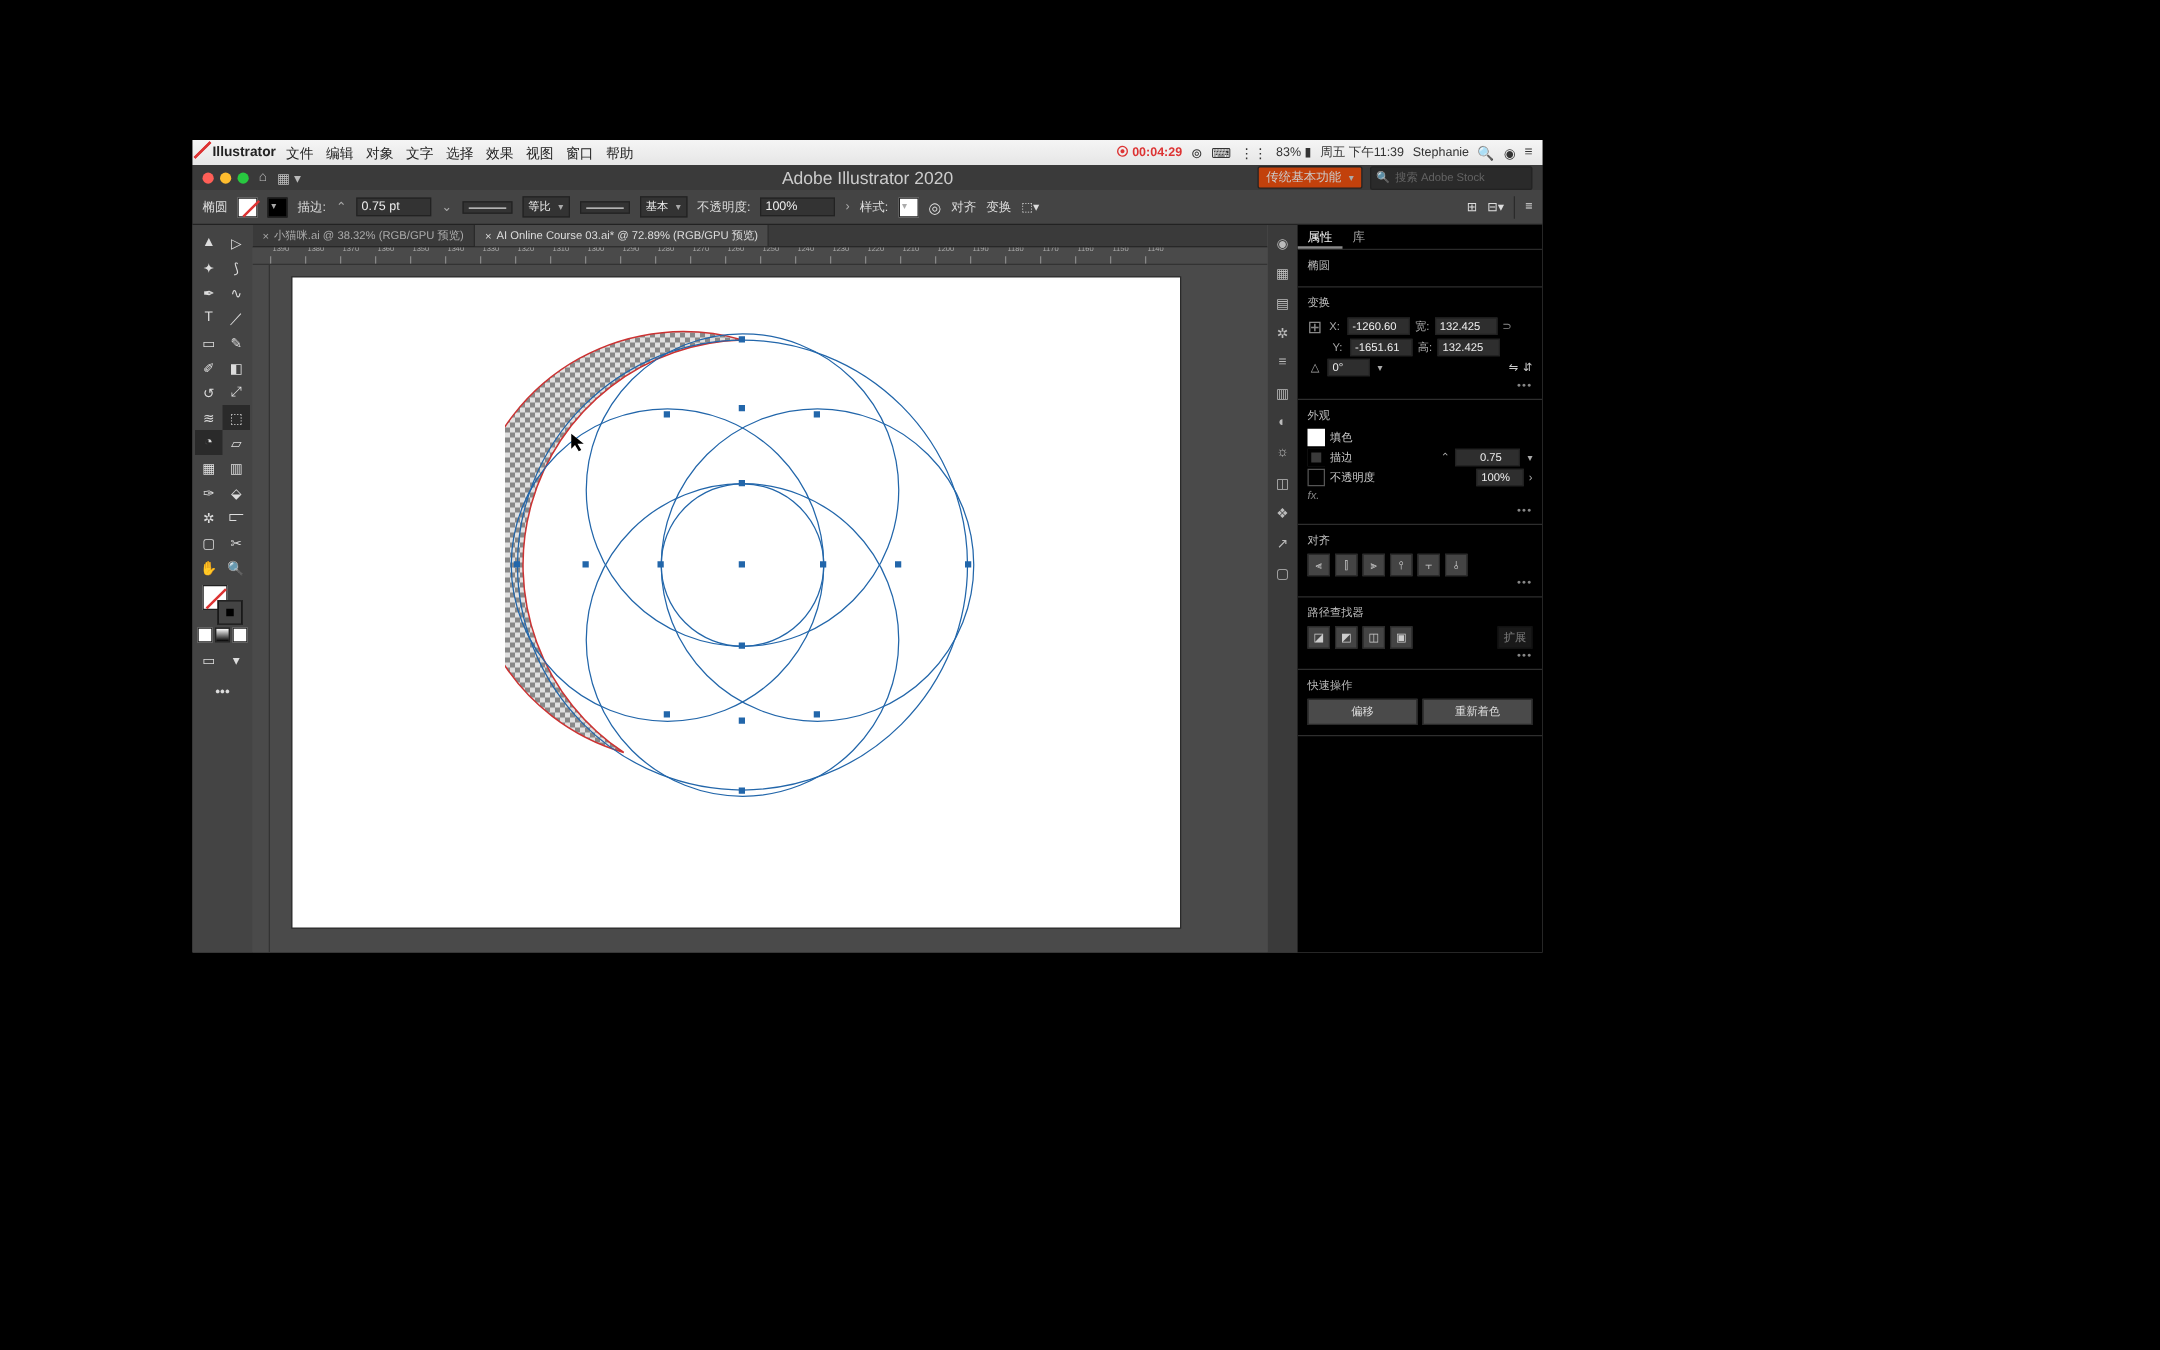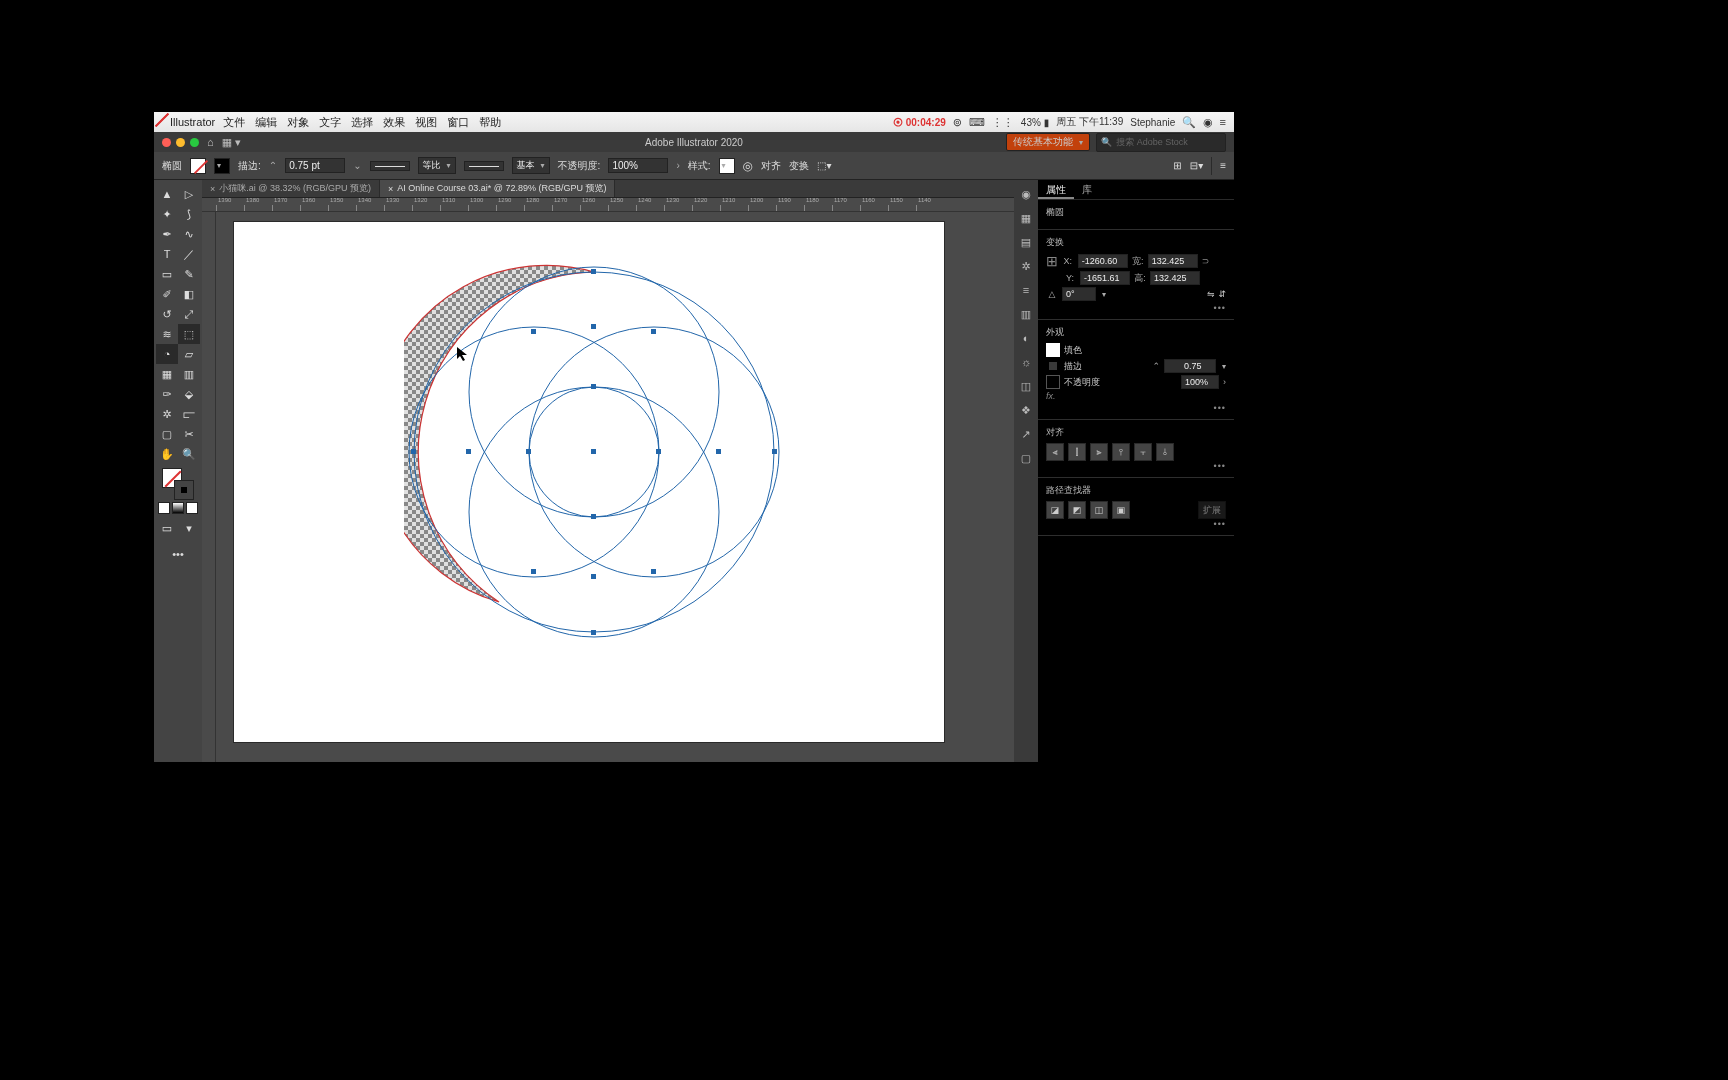--- a/index.html
+++ b/index.html
@@ -10,7 +10,7 @@
 
 .menubar { height: 20px; background: linear-gradient(#f5f5f5,#e6e6e6); display: flex; align-items: center; font-size: 11px; color: #222; padding: 0 8px; }
 .menubar .apple { font-size: 12px; margin-right: 8px; }
-.menubar .app-name { font-weight: 400; margin-right: 8px; }
+.menubar .app-name { font-weight: 700; margin-right: 8px; }
 .menubar .menus { display: flex; gap: 10px; }
 .menubar .spacer { flex: 1; }
 .menubar .status { display: flex; align-items: center; gap: 7px; font-size: 10px; color: #333; }

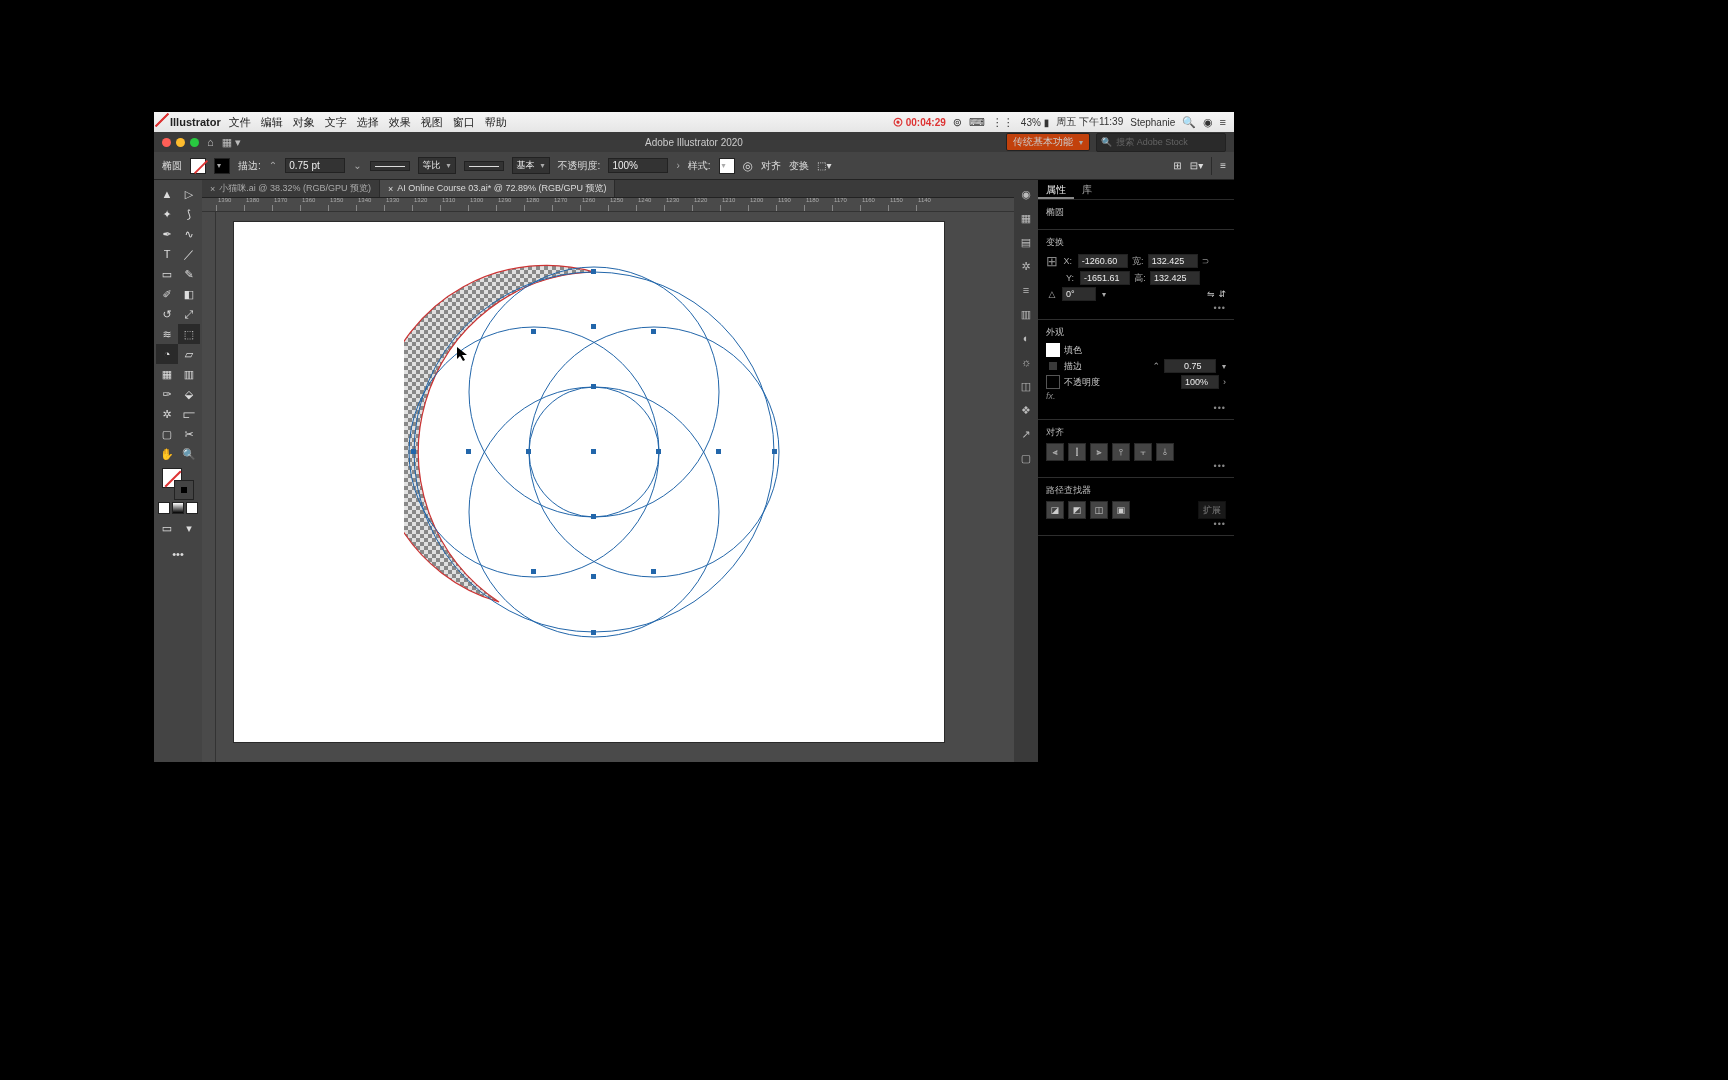--- a/index.html
+++ b/index.html
@@ -118,7 +118,7 @@
       <span class="icon">⊚</span>
       <span class="icon">⌨</span>
       <span class="icon">⋮⋮</span>
-      <span><span>43%</span> ▮</span>
+      <span><span>83%</span> ▮</span>
       <span>周五 下午11:39</span>
       <span>Stephanie</span>
       <span class="icon">🔍</span>

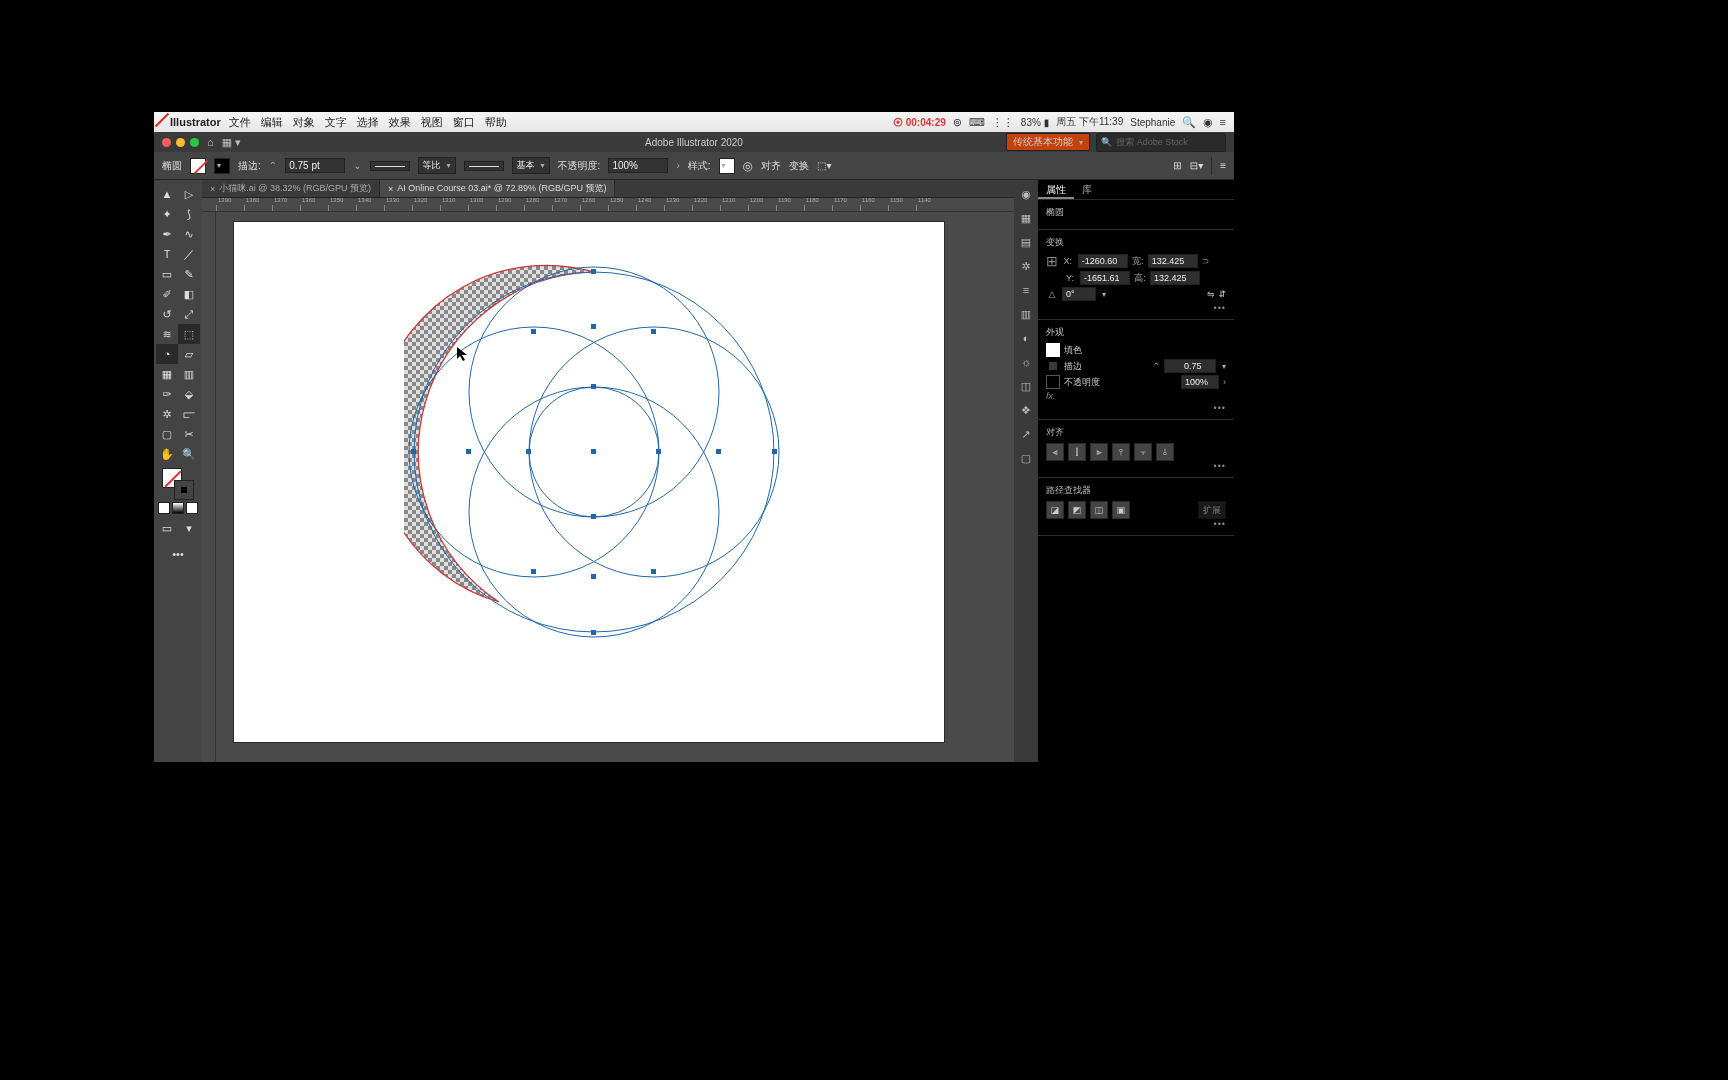--- a/index.html
+++ b/index.html
@@ -23,7 +23,7 @@
 .traffic .dot { width: 9px; height: 9px; border-radius: 50%; }
 .dot.red { background: #ff5f57; } .dot.yellow { background: #febc2e; } .dot.green { background: #28c840; }
 .titlebar .home { margin-left: 8px; color: #bbb; font-size: 11px; }
-.titlebar .doc-title { position: absolute; left: 50%; transform: translateX(-50%); color: #ccc; font-size: 10px; }
+.titlebar .doc-title { position: absolute; left: 50%; transform: translateX(-50%); color: #ccc; font-size: 14px; }
 .titlebar .right { margin-left: auto; display: flex; align-items: center; gap: 6px; }
 .workspace-dd { background: #c2410c; border: 1px solid #222; padding: 1px 6px; border-radius: 2px; font-size: 10px; color: #ccc; display: flex; align-items: center; gap: 4px; }
 .search-stock { background: #2a2a2a; border: 1px solid #222; padding: 2px 4px; border-radius: 2px; font-size: 9px; color: #888; width: 130px; display: flex; align-items: center; gap: 4px; }

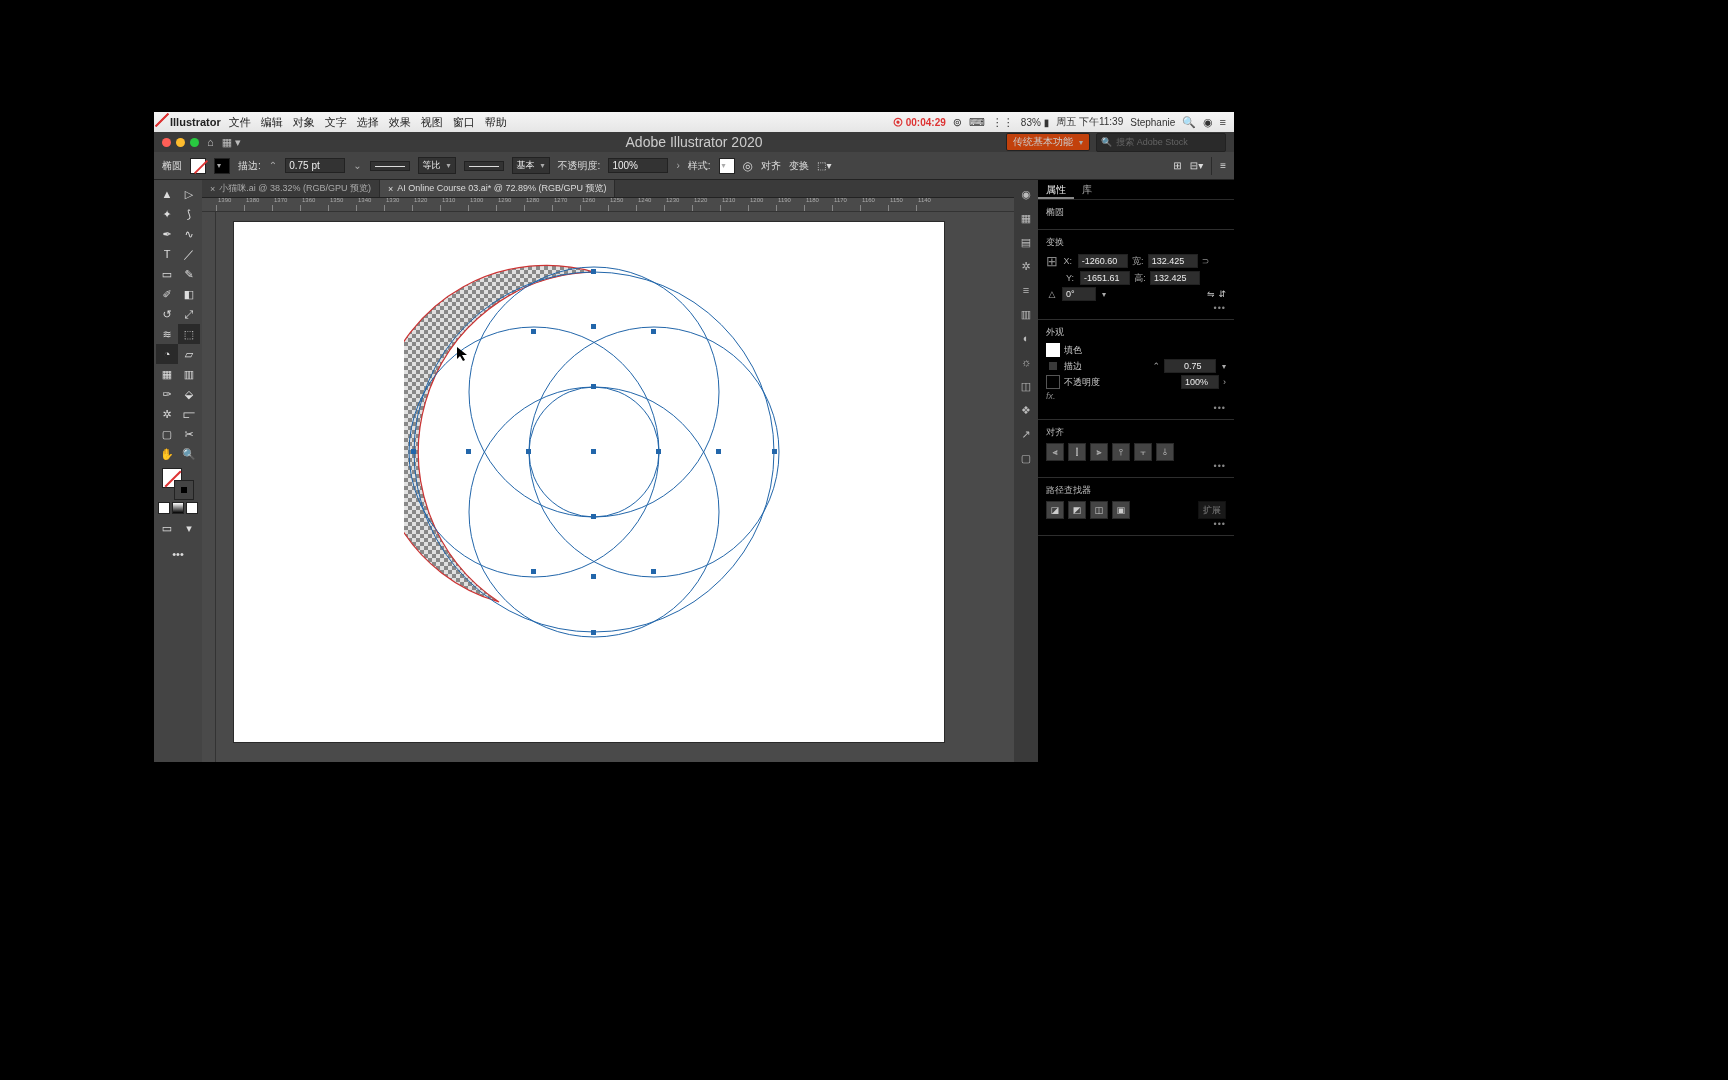--- a/index.html
+++ b/index.html
@@ -494,6 +494,13 @@
         </div>
         <div class="dots">•••</div>
       </div>
+      <div class="section">
+        <div class="title">快速操作</div>
+        <div class="row">
+          <div class="btn">偏移</div>
+          <div class="btn">重新着色</div>
+        </div>
+      </div>
     </div>
 
   </div>

